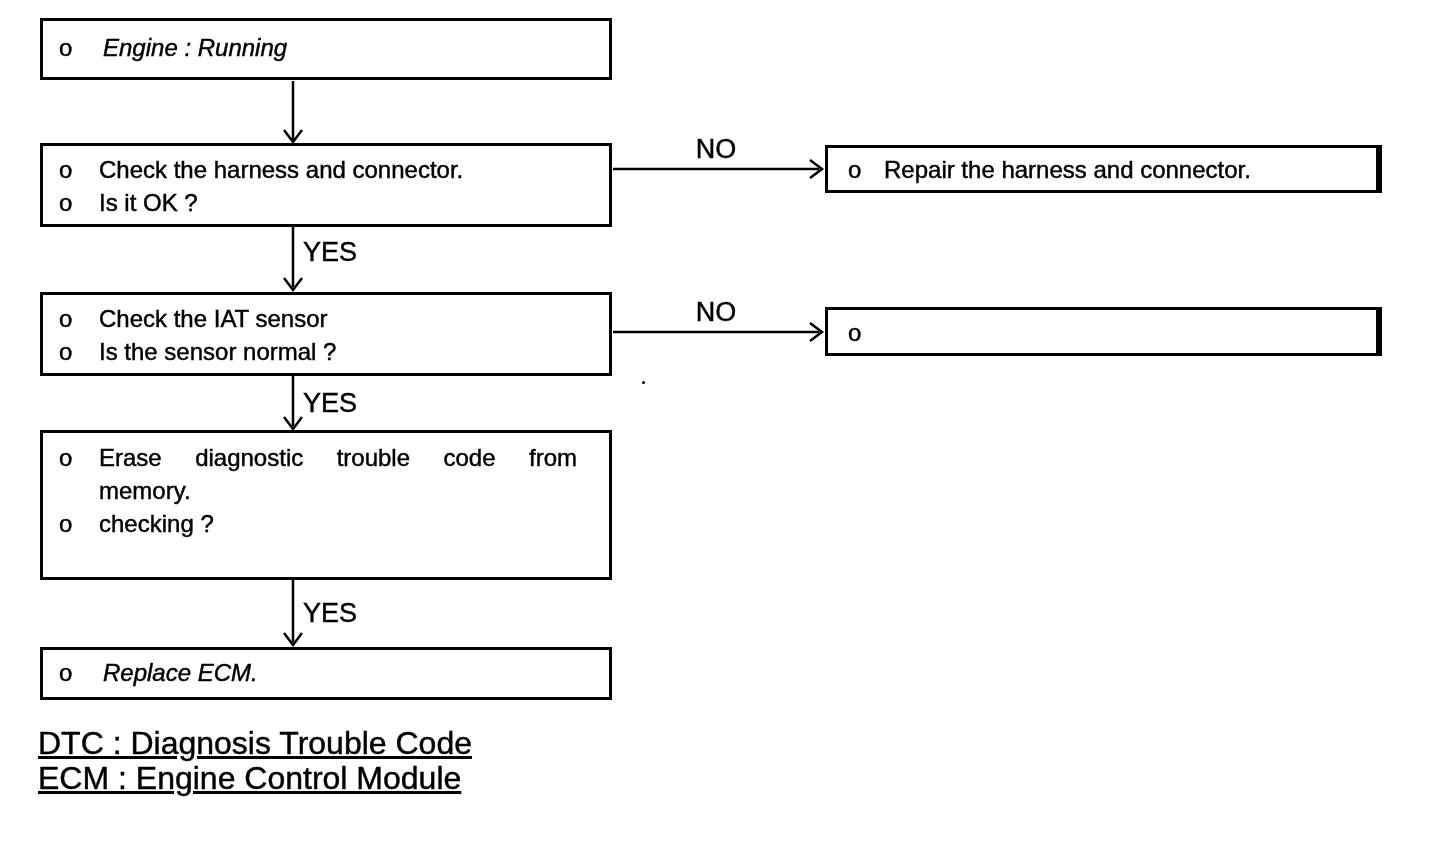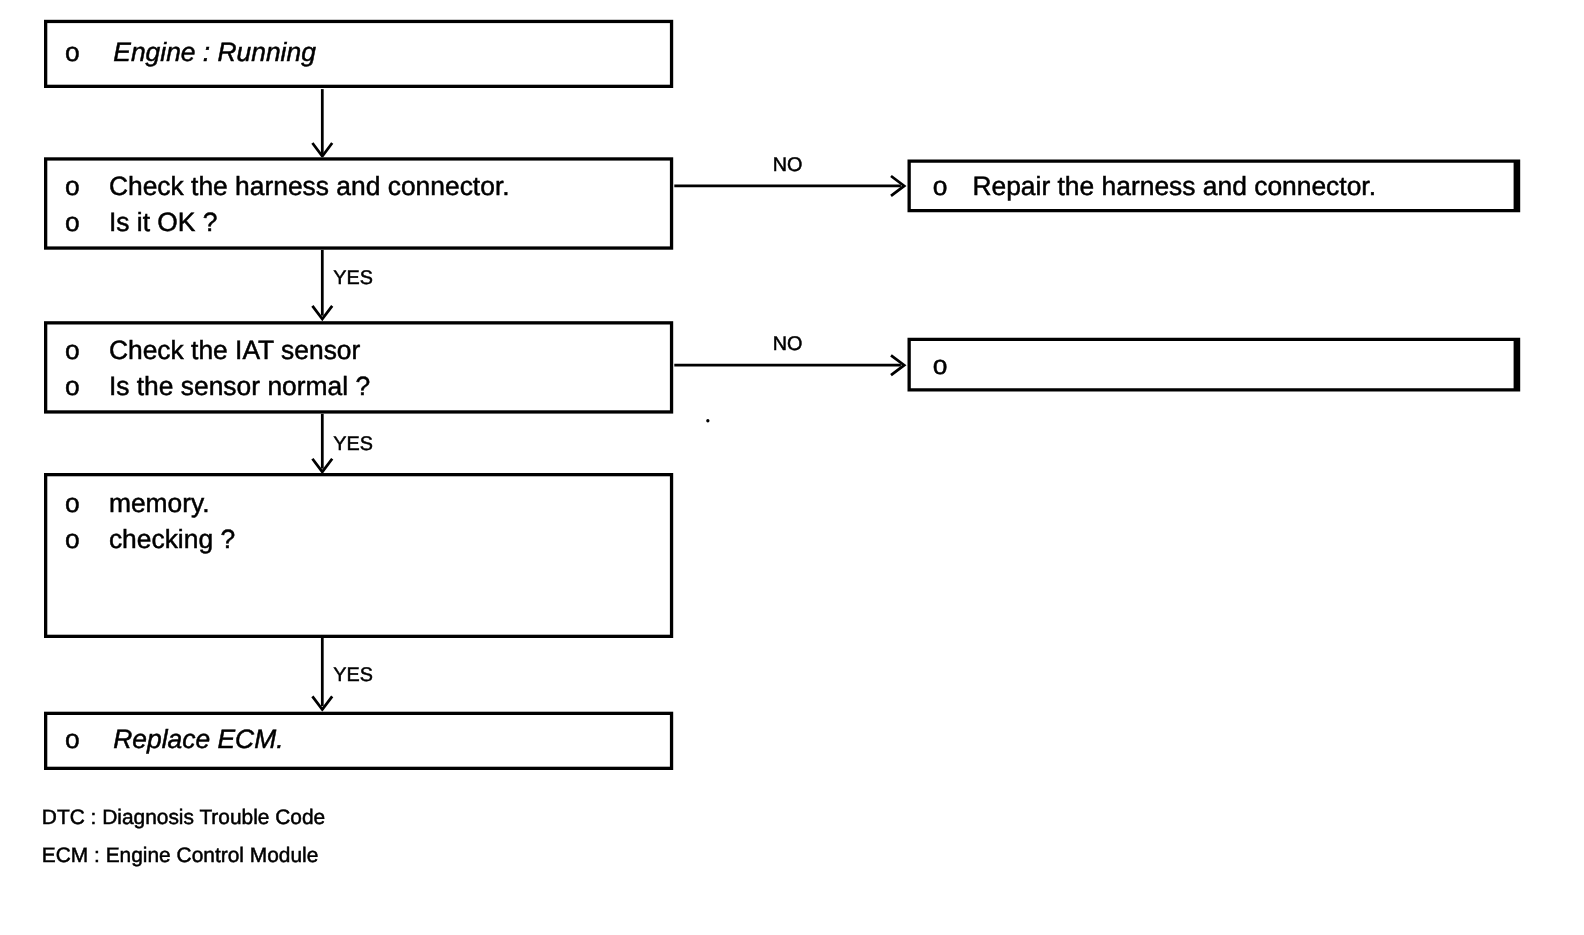--- a/index.html
+++ b/index.html
@@ -55,7 +55,7 @@
   .box.wrapbox .text { width: 478px; }
   .label {
     position: absolute;
-    font-size: 18px;
+    font-size: 27px;
     line-height: 30px;
     white-space: nowrap;
   }

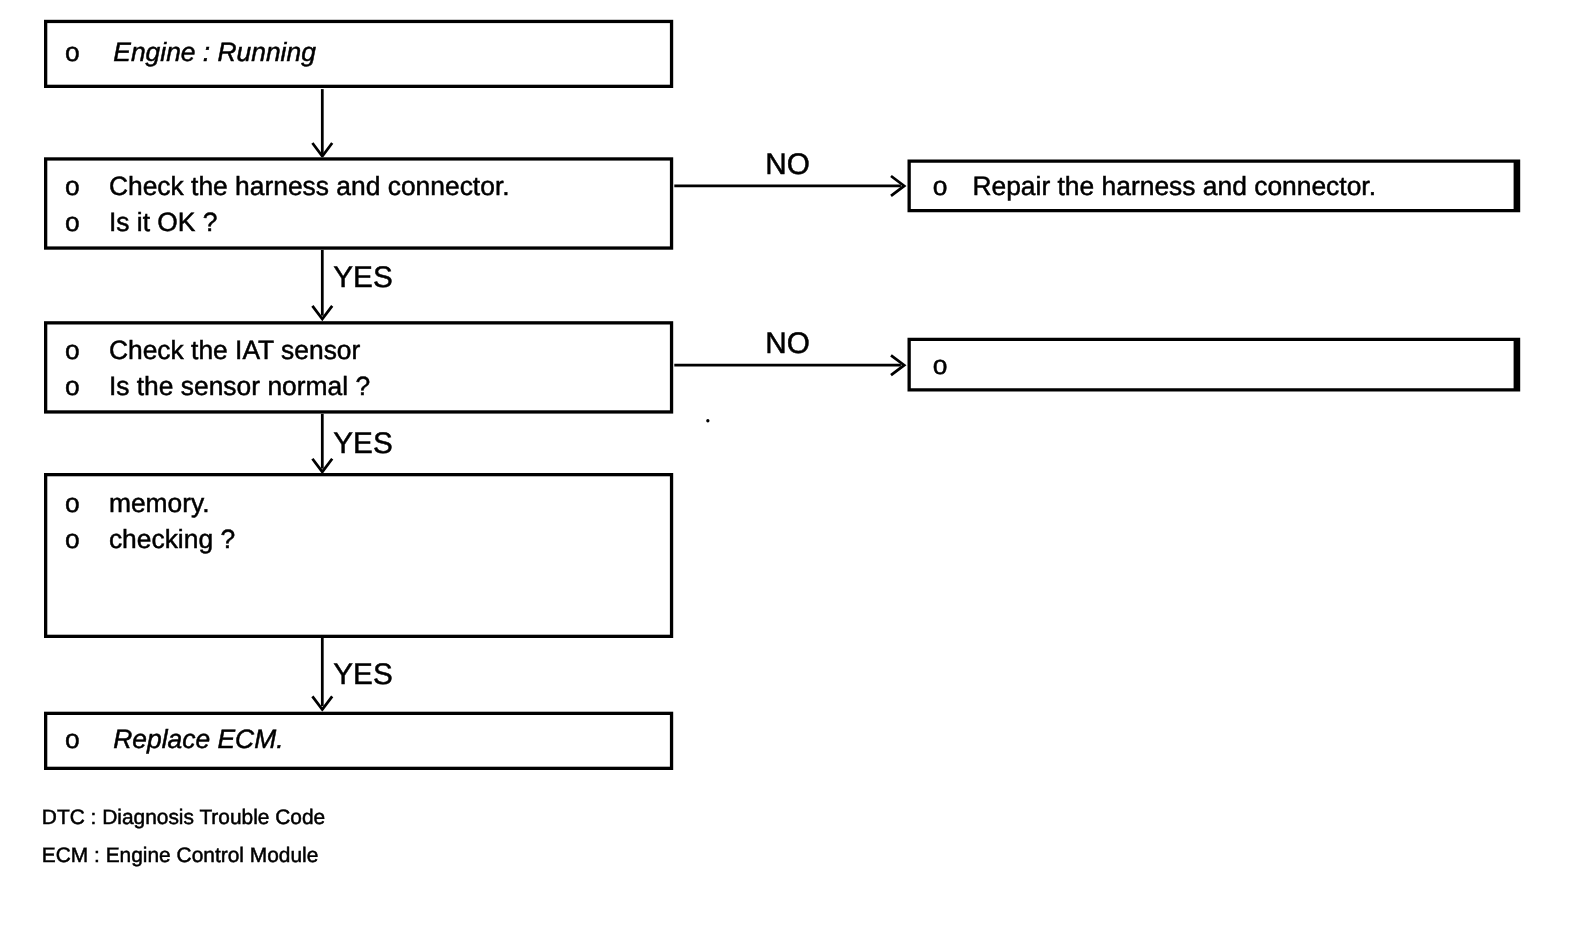--- a/index.html
+++ b/index.html
@@ -164,6 +164,7 @@
     <div class="item">
       <span class="bullet">o</span>
       <div class="text">
+        <div class="line just">Erase diagnostic trouble code from</div>
         <div class="line">memory.</div>
       </div>
     </div>

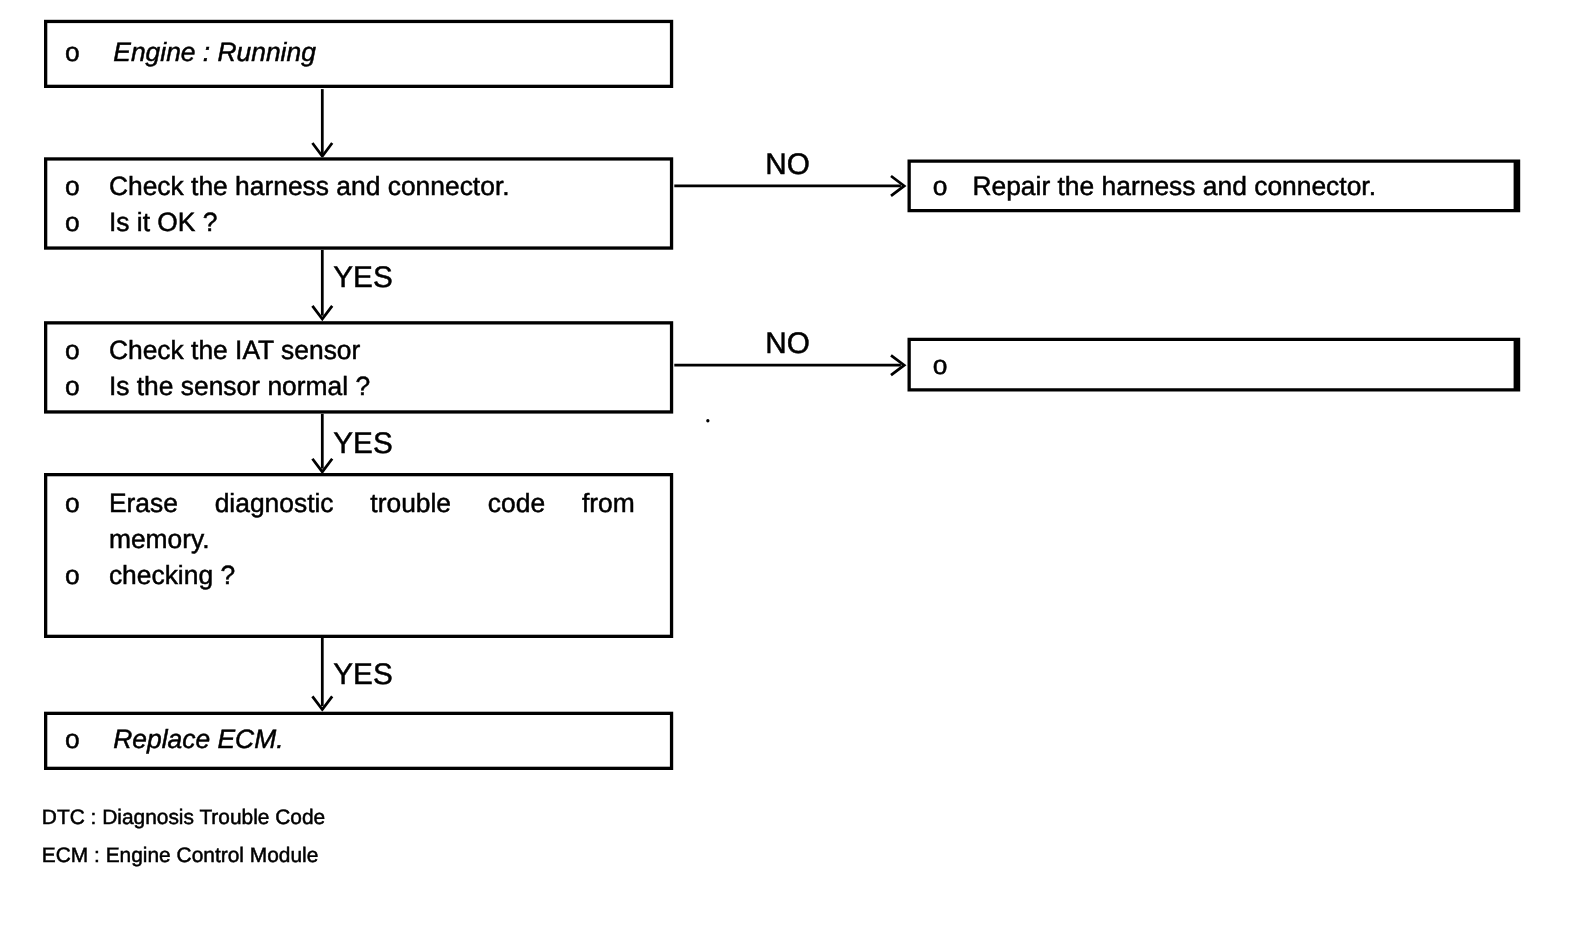--- a/index.html
+++ b/index.html
@@ -63,9 +63,10 @@
   .legend {
     position: absolute;
     left: 38px; top: 726px;
-    font-size: 19px;
+    font-size: 32px;
     line-height: 35px;
     white-space: nowrap;
+    text-decoration: underline;
   }
   .speck {
     position: absolute;

